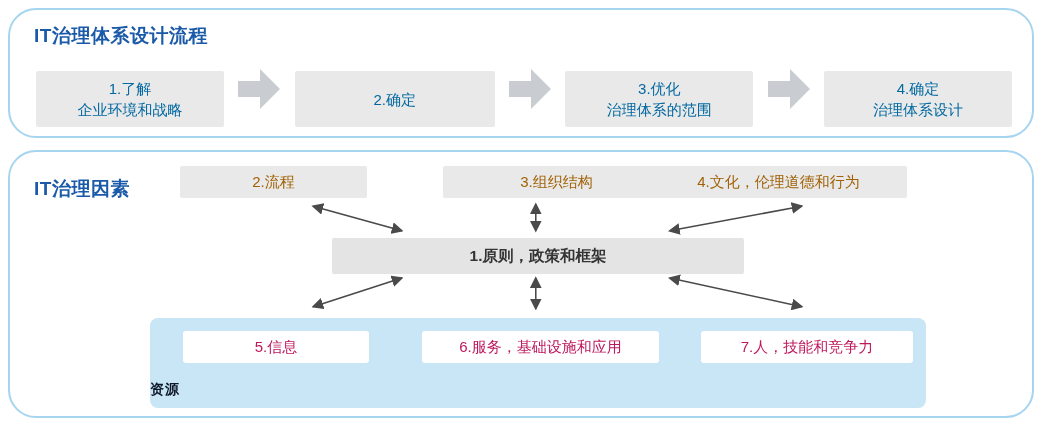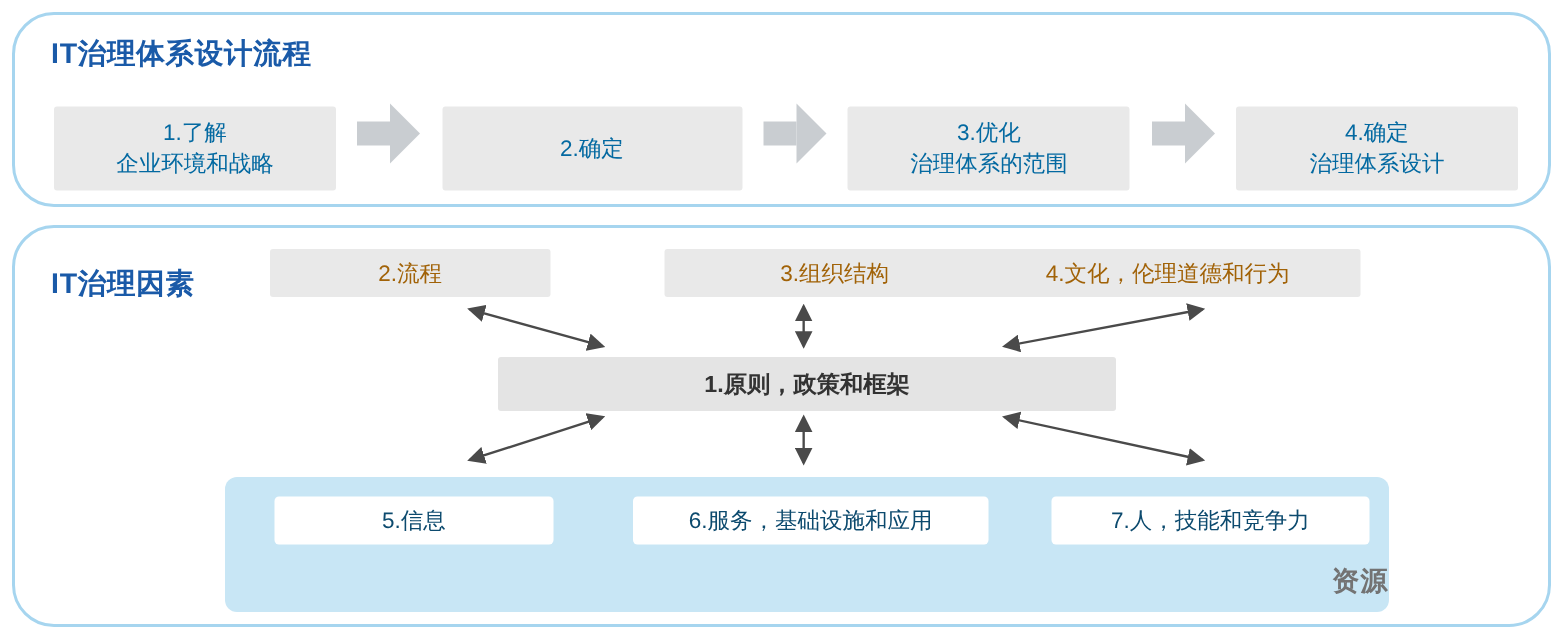--- a/index.html
+++ b/index.html
@@ -146,7 +146,7 @@
     align-items: center;
     justify-content: center;
     font-size: 15px;
-    color: #0c4a6e;
+    color: #be185d;
   }
   .resource-5 { left: 33px;  width: 186px; }
   .resource-6 { left: 272px; width: 237px; }

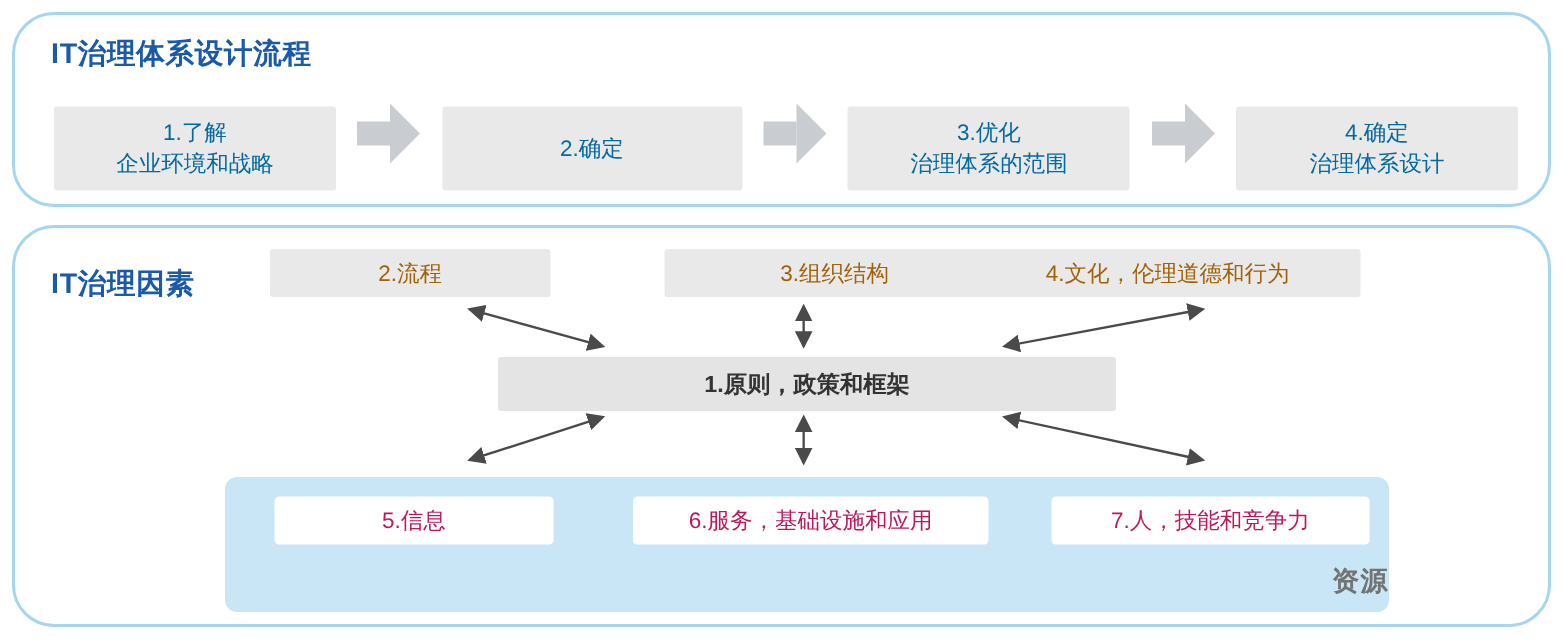--- a/index.html
+++ b/index.html
@@ -157,10 +157,10 @@
     left: 0;
     right: 0;
     bottom: 9px;
-    text-align: right;
-    font-size: 18px;
+    text-align: left;
+    font-size: 14px;
     font-weight: bold;
-    color: #737373;
+    color: #0f172a;
     letter-spacing: 1px;
   }
 

